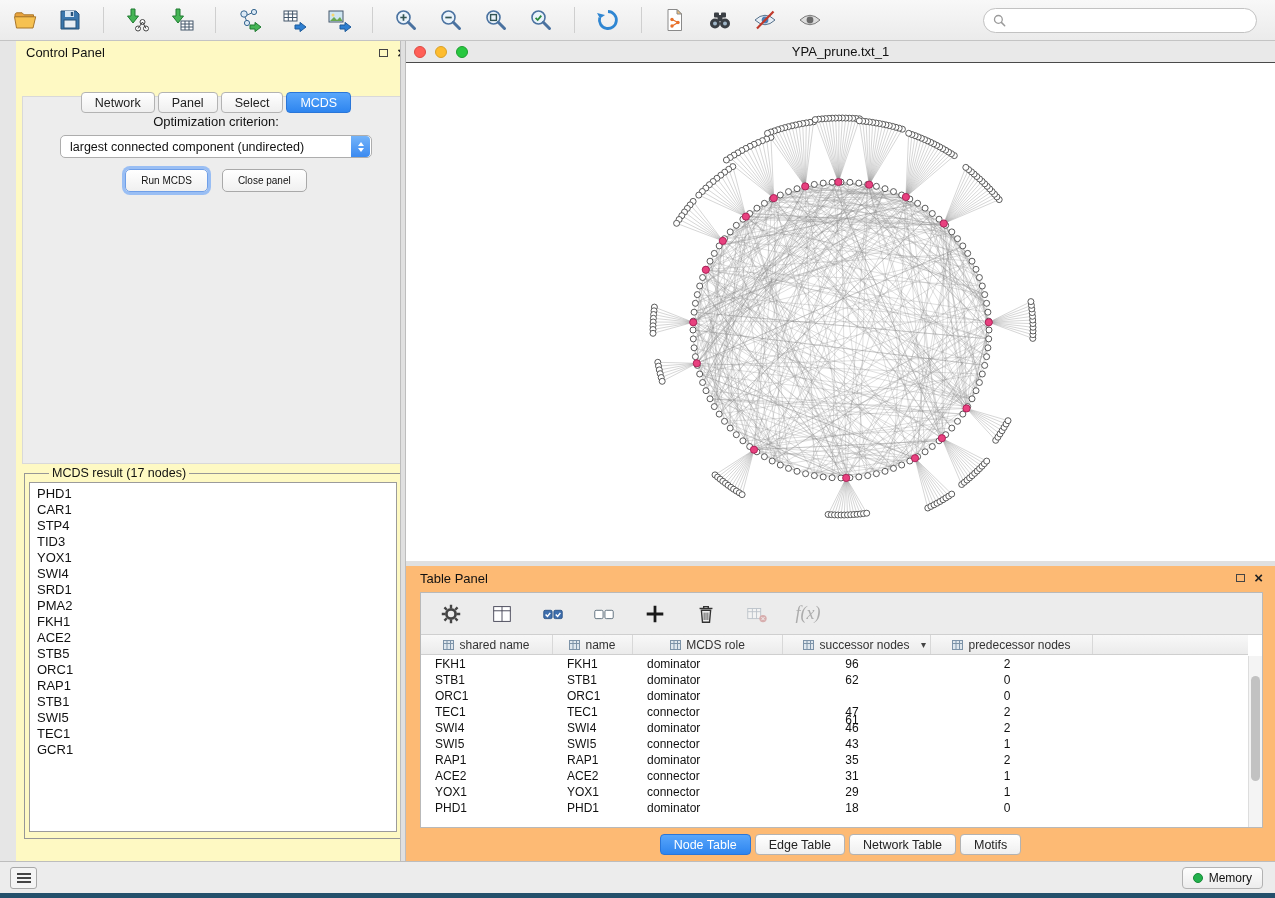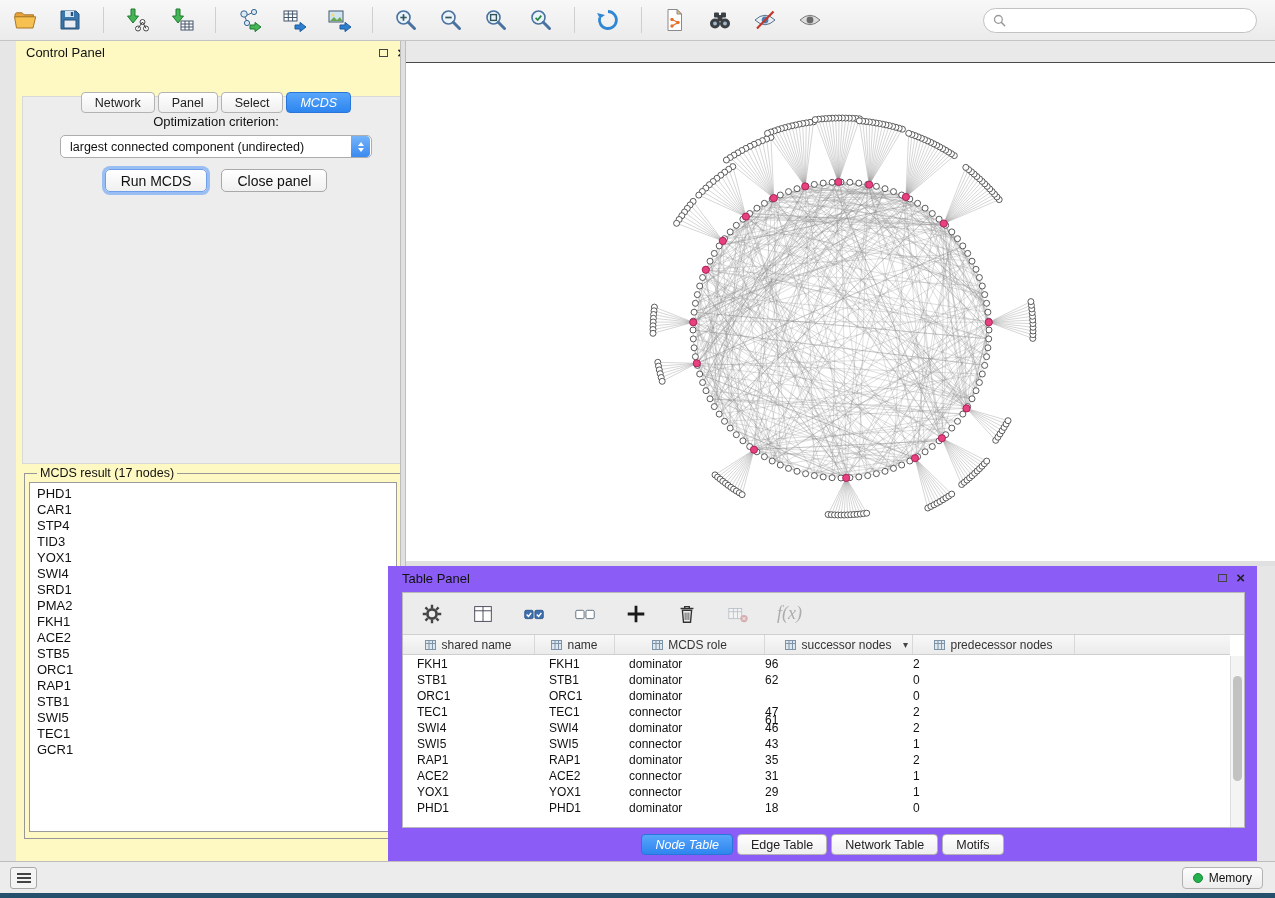--- a/index.html
+++ b/index.html
@@ -289,6 +289,12 @@
   <div class="v-split"></div>
 
   <div class="network-frame">
+    <div class="nf-titlebar">
+      <span class="tl red"></span>
+      <span class="tl yellow"></span>
+      <span class="tl green"></span>
+      <span class="nf-title">YPA_prune.txt_1</span>
+    </div>
     <div class="nf-canvas">
       <svg id="net-svg" width="868" height="498">
           <path d="M288.1 249.2L582.7 275.9M288.1 249.2L443.9 414.7M391.0 125.7L426.1 119.3M479.0 408.3L581.9 284.8M291.3 302.4L580.6 293.7M426.1 414.7L487.5 405.4M343.7 383.5L551.5 358.3M495.7 132.0L580.6 240.3M461.7 412.6L366.2 136.0M313.2 182.9L511.6 140.3M291.3 231.6L374.3 402.0M582.7 275.9L417.2 120.1M519.1 145.2L417.2 120.1M470.4 123.3L582.7 275.9M343.7 150.5L580.6 293.7M461.7 121.4L539.7 371.7M556.8 351.1L533.1 156.2M551.5 358.3L304.0 335.8M582.7 275.9L580.6 293.7M343.7 383.5L391.0 408.3M539.7 162.3L582.7 258.1M318.5 358.3L443.9 414.7M300.0 327.7L556.8 351.1M578.7 231.6L545.8 168.9M358.4 393.7L417.2 120.1M304.0 335.8L487.5 405.4M561.7 343.6L391.0 125.7M539.7 162.3L336.9 156.2M479.0 408.3L343.7 383.5M324.2 365.1L503.8 136.0M526.3 150.5L313.2 351.1M526.3 383.5L313.2 182.9M350.9 145.2L293.7 223.0M487.5 405.4L304.0 198.2M526.3 150.5L487.5 128.6M576.3 311.0L313.2 351.1M330.3 162.3L443.9 414.7M391.0 408.3L461.7 412.6M358.4 393.7L304.0 198.2M479.0 125.7L358.4 393.7M289.4 240.3L470.4 410.7M374.3 402.0L296.6 214.5M576.3 223.0L503.8 136.0M576.3 223.0L336.9 156.2M350.9 388.8L581.9 249.2M581.9 249.2L511.6 140.3M382.5 128.6L533.1 156.2M578.7 302.4L287.0 267.0M582.7 258.1L291.3 231.6M526.3 383.5L287.3 258.1M511.6 140.3L288.1 249.2M358.4 140.3L443.9 119.3M287.0 267.0L358.4 140.3M539.7 371.7L288.1 249.2M576.3 311.0L452.8 413.9M580.6 240.3L308.3 343.6M545.8 365.1L336.9 377.8M391.0 408.3L350.9 388.8M296.6 214.5L561.7 343.6M293.7 223.0L443.9 119.3M479.0 125.7L366.2 398.0M519.1 145.2L287.3 275.9M551.5 175.7L358.4 140.3M296.6 319.5L399.6 123.3M382.5 128.6L561.7 343.6M313.2 182.9L308.3 343.6M470.4 410.7L570.0 206.3M503.8 136.0L366.2 398.0M561.7 190.4L300.0 206.3M291.3 302.4L566.0 335.8M582.7 275.9L288.1 249.2M289.4 240.3L487.5 128.6M551.5 358.3L288.1 284.8M503.8 136.0L318.5 175.7M526.3 150.5L374.3 132.0M580.6 240.3L435.0 119.0M556.8 182.9L487.5 128.6M545.8 168.9L581.9 284.8M313.2 182.9L511.6 140.3M580.6 240.3L452.8 120.1M461.7 121.4L452.8 413.9M578.7 302.4L566.0 335.8M391.0 408.3L350.9 388.8M391.0 408.3L289.4 293.7M308.3 190.4L318.5 175.7M435.0 415.0L582.7 275.9M350.9 145.2L561.7 190.4M289.4 293.7L487.5 405.4M503.8 136.0L287.0 267.0M287.0 267.0L288.1 284.8M479.0 125.7L382.5 128.6M366.2 398.0L443.9 119.3M288.1 249.2L318.5 358.3M479.0 408.3L576.3 311.0M324.2 365.1L330.3 162.3M570.0 206.3L330.3 162.3M435.0 119.0L374.3 132.0M343.7 150.5L308.3 343.6M578.7 302.4L382.5 128.6M304.0 198.2L461.7 121.4M519.1 145.2L287.3 258.1M287.3 275.9L291.3 302.4M452.8 120.1L293.7 223.0M487.5 405.4L300.0 327.7M435.0 415.0L336.9 156.2M578.7 302.4L296.6 214.5M287.0 267.0L452.8 413.9M318.5 358.3L566.0 198.2M495.7 132.0L583.0 267.0M566.0 198.2L408.3 412.6M291.3 231.6L288.1 249.2M545.8 365.1L358.4 140.3M452.8 120.1L287.3 275.9M308.3 190.4L582.7 275.9M511.6 393.7L526.3 150.5M336.9 377.8L435.0 119.0M343.7 383.5L293.7 223.0M561.7 190.4L487.5 128.6M479.0 125.7L289.4 293.7M495.7 402.0L408.3 412.6M288.1 284.8L300.0 327.7M582.7 258.1L519.1 145.2M533.1 156.2L399.6 410.7M324.2 365.1L452.8 120.1M461.7 121.4L408.3 121.4M556.8 182.9L304.0 335.8M566.0 335.8L581.9 284.8M479.0 125.7L313.2 351.1M495.7 132.0L391.0 125.7M382.5 128.6L545.8 365.1M366.2 398.0L330.3 162.3M358.4 140.3L578.7 231.6M461.7 412.6L426.1 119.3M293.7 311.0L561.7 343.6M417.2 413.9L343.7 150.5M526.3 150.5L443.9 119.3M366.2 398.0L582.7 258.1M408.3 121.4L308.3 343.6M495.7 132.0L382.5 128.6M580.6 293.7L358.4 140.3M304.0 335.8L399.6 123.3M479.0 408.3L461.7 412.6M573.4 319.5L519.1 145.2M539.7 371.7L479.0 408.3M566.0 198.2L576.3 223.0M495.7 402.0L324.2 168.9M399.6 123.3L296.6 319.5M374.3 402.0L582.7 275.9M503.8 136.0L304.0 335.8M578.7 302.4L287.0 267.0M452.8 413.9L408.3 412.6M583.0 267.0L566.0 198.2M350.9 145.2L296.6 214.5M511.6 140.3L399.6 410.7M291.3 231.6L519.1 388.8M576.3 223.0L461.7 412.6M526.3 150.5L313.2 351.1M580.6 240.3L293.7 311.0M479.0 125.7L374.3 402.0M291.3 302.4L358.4 140.3M350.9 388.8L503.8 398.0M503.8 398.0L318.5 175.7M289.4 240.3L545.8 168.9M511.6 393.7L343.7 150.5M539.7 162.3L366.2 136.0M304.0 198.2L343.7 383.5M576.3 311.0L487.5 405.4M304.0 335.8L556.8 351.1M580.6 240.3L399.6 123.3M343.7 150.5L539.7 162.3M561.7 190.4L287.3 258.1M291.3 231.6L343.7 383.5M533.1 156.2L570.0 206.3M470.4 410.7L313.2 182.9M358.4 140.3L296.6 214.5M573.4 319.5L533.1 156.2M581.9 249.2L487.5 128.6M287.3 275.9L526.3 150.5M561.7 343.6L566.0 335.8M399.6 123.3L573.4 319.5M561.7 343.6L570.0 327.7M287.3 275.9L566.0 335.8M580.6 240.3L580.6 293.7M495.7 402.0L296.6 319.5M358.4 140.3L382.5 405.4M417.2 120.1L308.3 343.6M287.3 258.1L479.0 125.7M578.7 302.4L581.9 249.2M343.7 150.5L324.2 168.9M408.3 412.6L570.0 327.7M296.6 319.5L461.7 121.4M382.5 405.4L399.6 410.7M503.8 136.0L533.1 377.8M426.1 414.7L343.7 383.5M539.7 162.3L288.1 249.2M374.3 402.0L289.4 293.7M308.3 190.4L452.8 413.9M578.7 231.6L566.0 198.2M519.1 145.2L526.3 150.5M556.8 351.1L576.3 311.0M580.6 240.3L382.5 128.6M313.2 351.1L461.7 121.4M289.4 293.7L358.4 140.3M293.7 311.0L288.1 284.8M503.8 398.0L545.8 168.9M487.5 405.4L479.0 408.3M350.9 145.2L408.3 121.4M511.6 140.3L350.9 145.2M374.3 132.0L291.3 231.6M561.7 343.6L479.0 408.3M582.7 275.9L573.4 214.5M304.0 198.2L582.7 275.9M343.7 383.5L582.7 275.9M339.9 153.6L435.0 415.0M339.9 153.6L545.8 168.9M339.9 153.6L308.3 343.6M339.9 153.6L374.3 402.0M339.9 153.6L539.7 162.3M339.9 153.6L293.7 311.0M339.9 153.6L533.1 156.2M339.9 153.6L566.0 335.8M339.9 153.6L350.9 145.2M339.9 153.6L570.0 327.7M339.9 153.6L443.9 414.7M339.9 153.6L330.3 371.7M339.9 153.6L560.5 345.4M367.8 135.1L487.5 128.6M367.8 135.1L545.8 365.1M367.8 135.1L304.0 335.8M367.8 135.1L300.0 206.3M367.8 135.1L336.9 156.2M367.8 135.1L539.7 162.3M367.8 135.1L358.4 140.3M367.8 135.1L343.7 150.5M367.8 135.1L293.7 311.0M367.8 135.1L374.3 402.0M367.8 135.1L300.0 327.7M367.8 135.1L578.7 231.6M367.8 135.1L535.9 375.2M399.2 123.4L408.3 412.6M399.2 123.4L551.5 175.7M399.2 123.4L566.0 198.2M399.2 123.4L318.5 175.7M399.2 123.4L300.0 327.7M399.2 123.4L300.0 206.3M399.2 123.4L573.4 214.5M399.2 123.4L503.8 136.0M399.2 123.4L452.8 120.1M399.2 123.4L336.9 377.8M399.2 123.4L358.4 140.3M399.2 123.4L511.6 140.3M399.2 123.4L560.5 345.4M432.4 119.0L426.1 414.7M432.4 119.0L503.8 398.0M432.4 119.0L583.0 267.0M432.4 119.0L289.4 293.7M432.4 119.0L296.6 319.5M432.4 119.0L318.5 175.7M432.4 119.0L300.0 327.7M432.4 119.0L583.0 267.0M432.4 119.0L551.5 175.7M432.4 119.0L470.4 123.3M432.4 119.0L580.6 240.3M432.4 119.0L519.1 388.8M432.4 119.0L463.2 121.7M463.2 121.7L511.6 393.7M463.2 121.7L308.3 343.6M463.2 121.7L343.7 383.5M463.2 121.7L408.3 121.4M463.2 121.7L293.7 223.0M463.2 121.7L566.0 198.2M463.2 121.7L324.2 168.9M463.2 121.7L570.0 327.7M463.2 121.7L561.7 343.6M463.2 121.7L495.7 132.0M463.2 121.7L289.4 293.7M463.2 121.7L576.3 311.0M463.2 121.7L287.2 259.3M499.9 134.0L487.5 405.4M499.9 134.0L561.7 190.4M499.9 134.0L551.5 175.7M499.9 134.0L289.4 240.3M499.9 134.0L519.1 388.8M499.9 134.0L470.4 123.3M499.9 134.0L287.3 275.9M499.9 134.0L358.4 140.3M499.9 134.0L313.2 182.9M499.9 134.0L318.5 358.3M499.9 134.0L426.1 414.7M499.9 134.0L399.6 123.3M499.9 134.0L367.8 135.1M537.8 160.5L343.7 150.5M537.8 160.5L561.7 343.6M537.8 160.5L573.4 319.5M537.8 160.5L479.0 408.3M537.8 160.5L408.3 412.6M537.8 160.5L288.1 249.2M537.8 160.5L573.4 214.5M537.8 160.5L576.3 223.0M537.8 160.5L566.0 198.2M537.8 160.5L443.9 119.3M537.8 160.5L318.5 175.7M537.8 160.5L526.3 150.5M537.8 160.5L348.0 386.7M582.8 259.3L336.9 377.8M582.8 259.3L566.0 335.8M582.8 259.3L461.7 412.6M582.8 259.3L582.7 258.1M582.8 259.3L408.3 412.6M582.8 259.3L556.8 182.9M582.8 259.3L566.0 335.8M582.8 259.3L366.2 398.0M582.8 259.3L487.5 405.4M582.8 259.3L581.9 284.8M582.8 259.3L287.3 258.1M582.8 259.3L470.4 123.3M582.8 259.3L509.0 395.2M560.5 345.4L318.5 358.3M560.5 345.4L583.0 267.0M560.5 345.4L324.2 168.9M560.5 345.4L556.8 182.9M560.5 345.4L576.3 223.0M560.5 345.4L526.3 150.5M560.5 345.4L461.7 121.4M560.5 345.4L366.2 136.0M560.5 345.4L374.3 132.0M560.5 345.4L304.0 335.8M560.5 345.4L382.5 128.6M560.5 345.4L293.7 223.0M560.5 345.4L537.8 160.5M535.9 375.2L374.3 402.0M535.9 375.2L366.2 136.0M535.9 375.2L576.3 223.0M535.9 375.2L495.7 132.0M535.9 375.2L461.7 121.4M535.9 375.2L545.8 168.9M535.9 375.2L391.0 408.3M535.9 375.2L426.1 119.3M535.9 375.2L293.7 223.0M535.9 375.2L426.1 119.3M535.9 375.2L296.6 214.5M535.9 375.2L358.4 393.7M535.9 375.2L537.8 160.5M509.0 395.2L539.7 371.7M509.0 395.2L318.5 358.3M509.0 395.2L287.3 258.1M509.0 395.2L293.7 311.0M509.0 395.2L545.8 168.9M509.0 395.2L399.6 410.7M509.0 395.2L293.7 311.0M509.0 395.2L343.7 383.5M509.0 395.2L581.9 284.8M509.0 395.2L582.7 275.9M509.0 395.2L291.3 302.4M509.0 395.2L443.9 414.7M509.0 395.2L299.8 206.8M440.2 414.9L293.7 223.0M440.2 414.9L561.7 190.4M440.2 414.9L399.6 123.3M440.2 414.9L300.0 327.7M440.2 414.9L358.4 393.7M440.2 414.9L435.0 119.0M440.2 414.9L551.5 175.7M440.2 414.9L324.2 365.1M440.2 414.9L293.7 223.0M440.2 414.9L461.7 121.4M440.2 414.9L324.2 365.1M440.2 414.9L576.3 223.0M440.2 414.9L367.8 135.1M348.0 386.7L366.2 136.0M348.0 386.7L581.9 284.8M348.0 386.7L300.0 327.7M348.0 386.7L578.7 302.4M348.0 386.7L576.3 223.0M348.0 386.7L374.3 132.0M348.0 386.7L417.2 120.1M348.0 386.7L533.1 377.8M348.0 386.7L291.3 302.4M348.0 386.7L336.9 377.8M348.0 386.7L533.1 377.8M348.0 386.7L556.8 351.1M348.0 386.7L463.2 121.7M290.8 300.3L343.7 383.5M290.8 300.3L576.3 311.0M290.8 300.3L426.1 119.3M290.8 300.3L293.7 223.0M290.8 300.3L435.0 119.0M290.8 300.3L452.8 120.1M290.8 300.3L556.8 182.9M290.8 300.3L391.0 408.3M290.8 300.3L461.7 121.4M290.8 300.3L296.6 214.5M290.8 300.3L556.8 182.9M290.8 300.3L566.0 198.2M290.8 300.3L432.4 119.0M287.2 259.3L324.2 365.1M287.2 259.3L391.0 408.3M287.2 259.3L374.3 402.0M287.2 259.3L487.5 405.4M287.2 259.3L399.6 123.3M287.2 259.3L417.2 120.1M287.2 259.3L479.0 125.7M287.2 259.3L495.7 132.0M287.2 259.3L358.4 393.7M287.2 259.3L511.6 140.3M287.2 259.3L470.4 123.3M287.2 259.3L566.0 335.8M287.2 259.3L316.8 177.9M299.8 206.8L576.3 223.0M299.8 206.8L487.5 405.4M299.8 206.8L408.3 412.6M299.8 206.8L495.7 402.0M299.8 206.8L487.5 128.6M299.8 206.8L470.4 410.7M299.8 206.8L308.3 190.4M299.8 206.8L581.9 249.2M299.8 206.8L461.7 121.4M299.8 206.8L313.2 351.1M299.8 206.8L566.0 335.8M299.8 206.8L318.5 358.3M299.8 206.8L582.8 259.3M316.8 177.9L391.0 125.7M316.8 177.9L324.2 365.1M316.8 177.9L300.0 206.3M316.8 177.9L296.6 319.5M316.8 177.9L350.9 145.2M316.8 177.9L358.4 140.3M316.8 177.9L578.7 231.6M316.8 177.9L566.0 335.8M316.8 177.9L300.0 327.7M316.8 177.9L343.7 150.5M316.8 177.9L313.2 182.9M316.8 177.9L566.0 198.2M316.8 177.9L440.2 414.9" fill="none" stroke="#8a8a8a" stroke-width="0.55" opacity="0.5"></path>

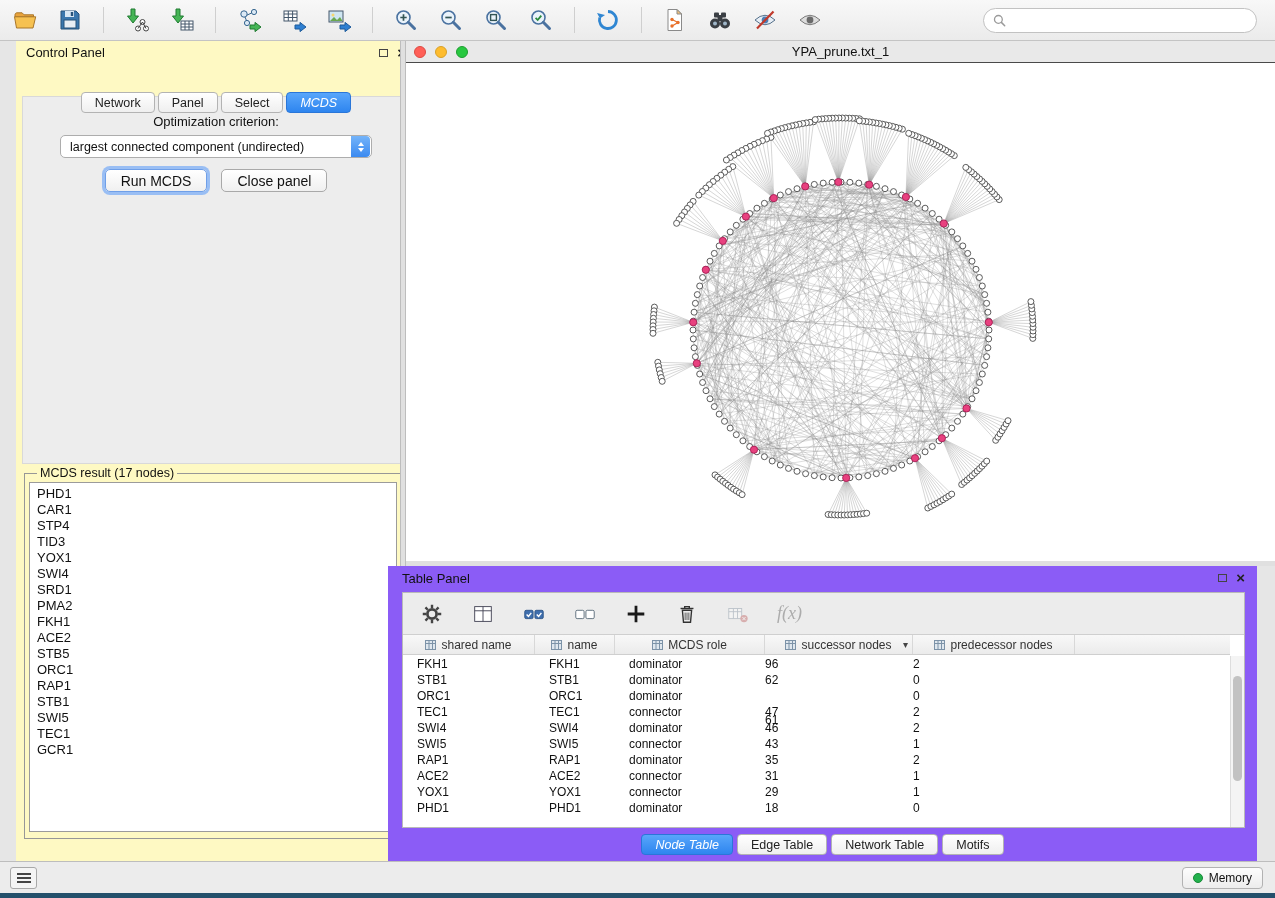--- a/index.html
+++ b/index.html
@@ -30,7 +30,7 @@
   .cp-inner { position:absolute; top:55px; left:6px; right:10px; height:368px; background:#ededed; border:1px solid #d9d9d9; }
   .cp-tabs { position:absolute; top:31px; left:0; right:0; display:flex; justify-content:center; gap:3px;margin-top:20px; }
   .tab-btn { height:21px; padding:0 13px; font-size:12.5px; border:1px solid #b3b3b3; border-radius:4px; background:linear-gradient(#ffffff,#efefef); display:flex; align-items:center; color:#222; }
-  .tab-btn.selected { background:linear-gradient(#58a6fb,#2e85ef); border-color:#2a76d8; color:#fff;font-style:italic; }
+  .tab-btn.selected { background:linear-gradient(#58a6fb,#2e85ef); border-color:#2a76d8; color:#fff; }
   .opt-label { position:absolute; top:73px; width:100%; text-align:center; font-size:13px; color:#111; }
   .dropdown { position:absolute; top:94px; left:44px; width:312px; height:23px; background:#fff; border:1px solid #adadad; border-radius:5px; display:flex; align-items:center; }
   .dd-text { flex:1; font-size:12.5px; padding-left:9px; color:#111; white-space:nowrap; overflow:hidden; }

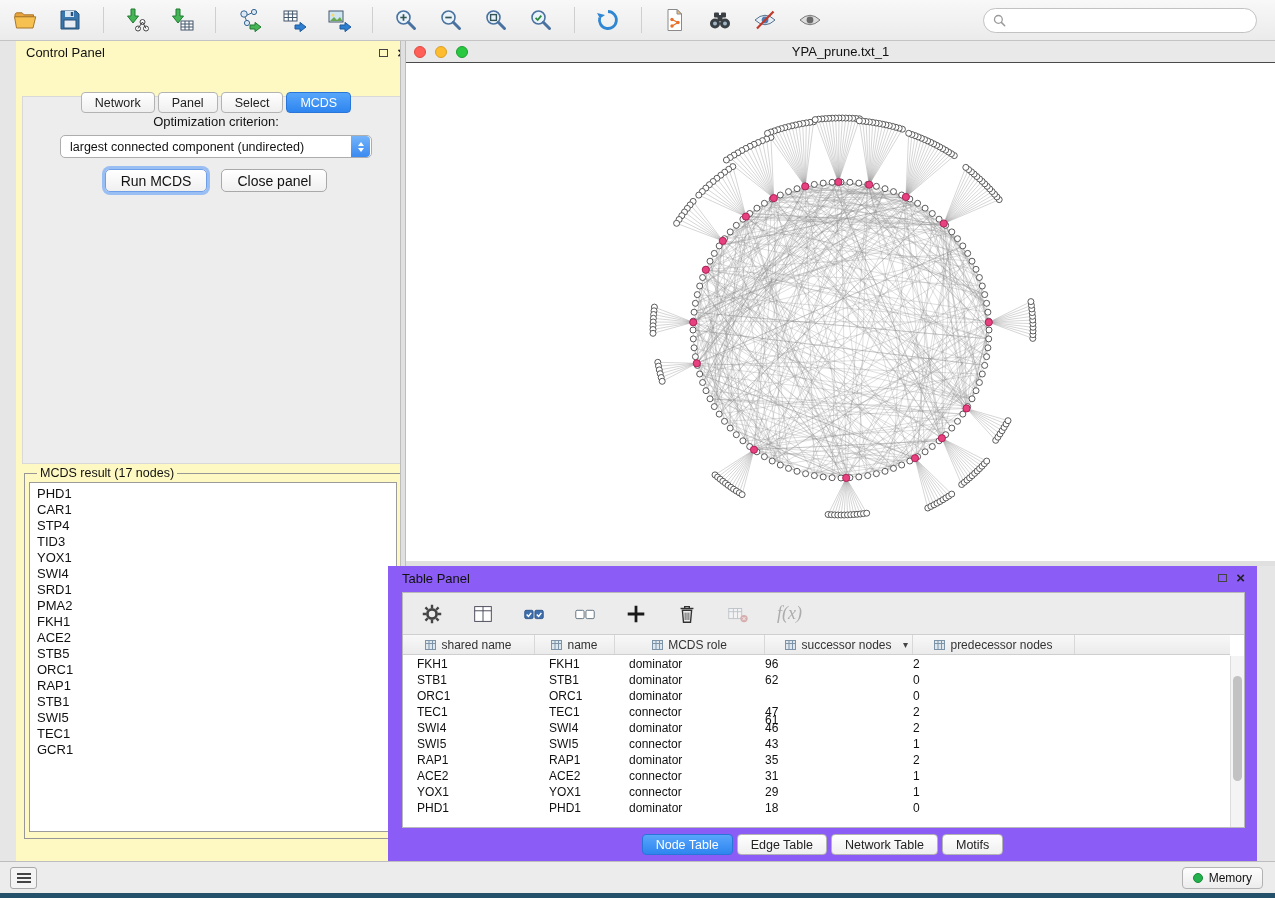--- a/index.html
+++ b/index.html
@@ -39,7 +39,7 @@
   .dd-btn .up { border-bottom:4px solid #fff; }
   .dd-btn .down { border-top:4px solid #fff; }
   .cp-buttons { position:absolute; top:128px; width:100%; display:flex; justify-content:center; gap:14px; }
-  .btn { height:23px; padding:0 15px; font-size:14px; font-family:"Liberation Sans",sans-serif; border:1px solid #a9a9a9; border-radius:5px; background:linear-gradient(#ffffff,#f0f0f0); color:#111; }
+  .btn { height:23px; padding:0 15px; font-size:10px; font-family:"Liberation Sans",sans-serif; border:1px solid #a9a9a9; border-radius:5px; background:linear-gradient(#ffffff,#f0f0f0); color:#111; }
   .btn.focus { box-shadow:0 0 0 3px rgba(84,152,250,.55); border-color:#6f9fe8; }
   .mcds-result { position:absolute; top:425px; left:8px; right:14px; height:373px; border:1px solid #979797; padding:2px 4px 6px 4px; }
   .mcds-result legend { font-size:12.5px; padding:0 3px; margin-left:8px; color:#111; }

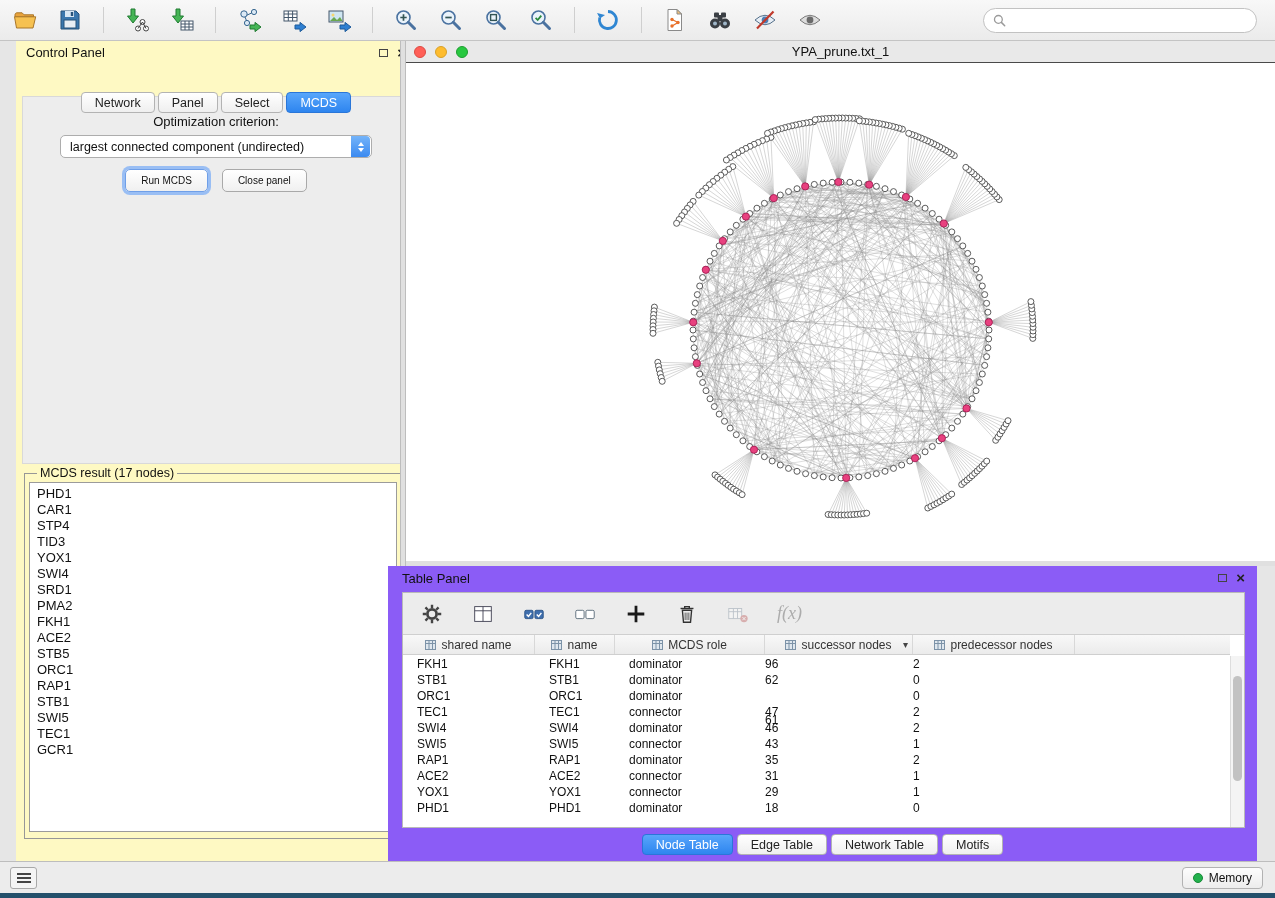--- a/index.html
+++ b/index.html
@@ -42,7 +42,7 @@
   .btn { height:23px; padding:0 15px; font-size:10px; font-family:"Liberation Sans",sans-serif; border:1px solid #a9a9a9; border-radius:5px; background:linear-gradient(#ffffff,#f0f0f0); color:#111; }
   .btn.focus { box-shadow:0 0 0 3px rgba(84,152,250,.55); border-color:#6f9fe8; }
   .mcds-result { position:absolute; top:425px; left:8px; right:14px; height:373px; border:1px solid #979797; padding:2px 4px 6px 4px; }
-  .mcds-result legend { font-size:12.5px; padding:0 3px; margin-left:8px; color:#111; }
+  .mcds-result legend { font-size:12.5px; padding:0 3px; margin-left:20px; color:#111; }
   .mcds-list { width:100%; height:100%; background:#fff; border:1px solid #9b9b9b; font-size:13px; line-height:16px; padding:3px 7px; overflow:hidden; color:#111; }
 
   

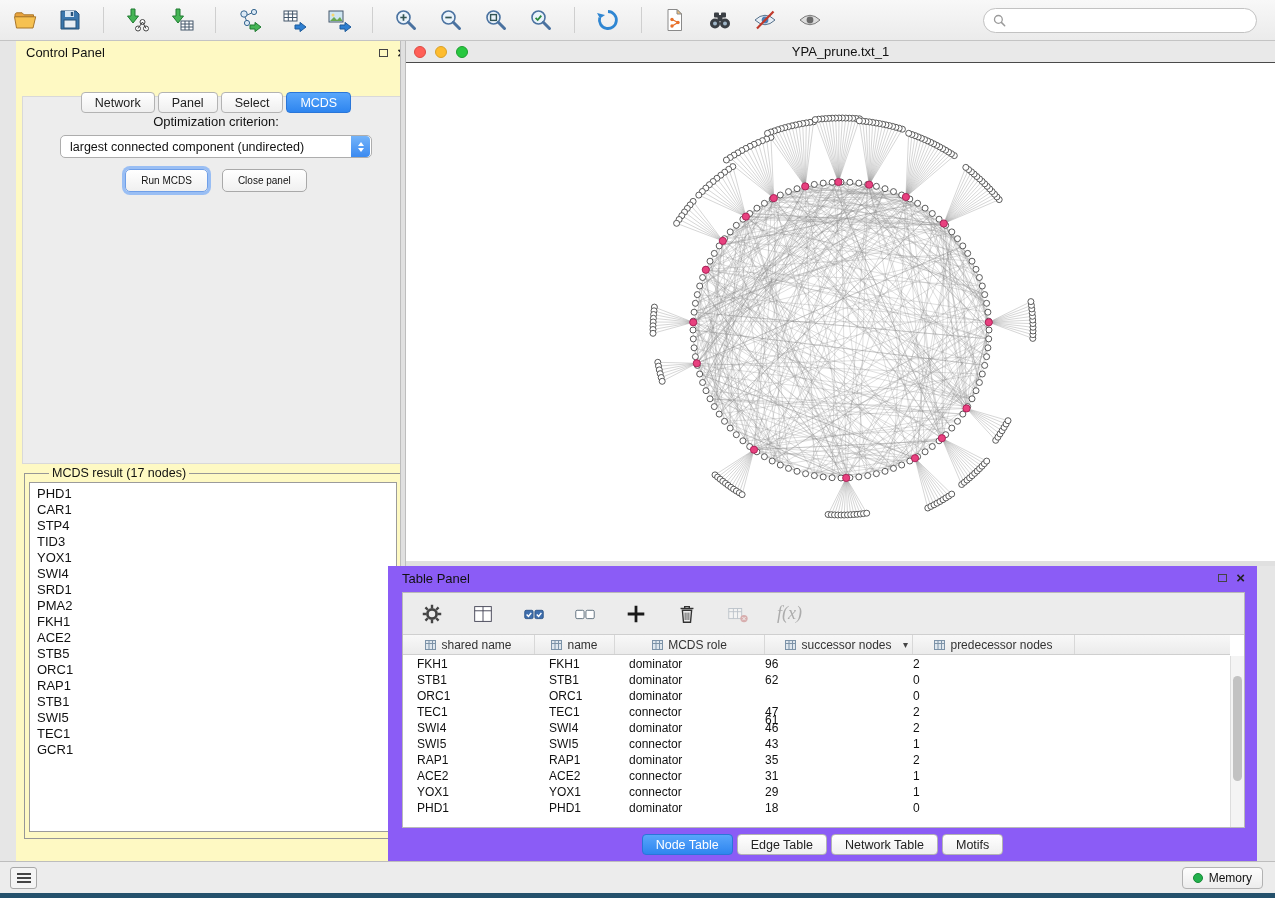--- a/index.html
+++ b/index.html
@@ -56,7 +56,7 @@
   .nf-canvas { position:absolute; top:21px; left:0; right:0; bottom:0; background:#fff; border-top:1px solid #4a4a4a; overflow:hidden; }
 
   
-  .table-panel { position:absolute; left:388px; top:566px; width:869px; height:295px; background:#8b5cf6; }
+  .table-panel { position:absolute; left:406px; top:566px; width:869px; height:295px; background:#fdba74; }
   .tp-header { position:absolute; top:2px; left:14px; right:12px; height:20px; display:flex; justify-content:space-between; align-items:center; font-size:13px; color:#111; }
   .tp-body { position:absolute; top:26px; left:14px; right:12px; height:236px; border:1px solid #b9b9b9; background:#fff; overflow:hidden; }
   .tp-toolbar { height:42px; background:#ececec; border-bottom:1px solid #cfcfcf; display:flex; align-items:center; gap:25px; padding:0 17px; }

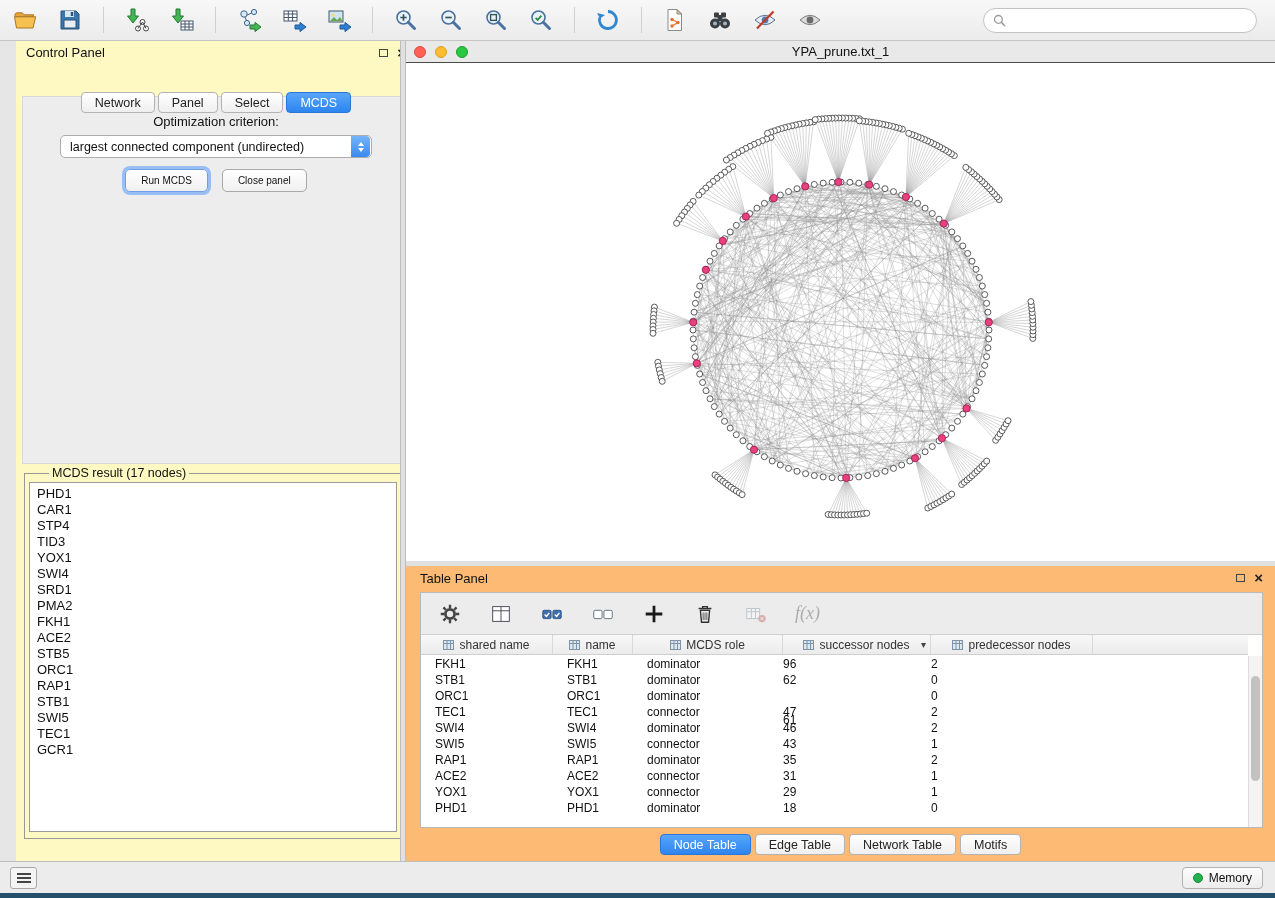--- a/index.html
+++ b/index.html
@@ -60,7 +60,7 @@
   .tp-header { position:absolute; top:2px; left:14px; right:12px; height:20px; display:flex; justify-content:space-between; align-items:center; font-size:13px; color:#111; }
   .tp-body { position:absolute; top:26px; left:14px; right:12px; height:236px; border:1px solid #b9b9b9; background:#fff; overflow:hidden; }
   .tp-toolbar { height:42px; background:#ececec; border-bottom:1px solid #cfcfcf; display:flex; align-items:center; gap:25px; padding:0 17px; }
-  .tp-btn { width:26px; height:26px; display:flex; align-items:center; justify-content:flex-start; }
+  .tp-btn { width:26px; height:26px; display:flex; align-items:center; justify-content:center; }
   .tp-btn svg { width:24px; height:24px; }
   .tp-btn.disabled { opacity:.9; }
   .fx-label { font-family:"Liberation Serif",serif; font-style:italic; font-size:18px; color:#a6a6a6; }

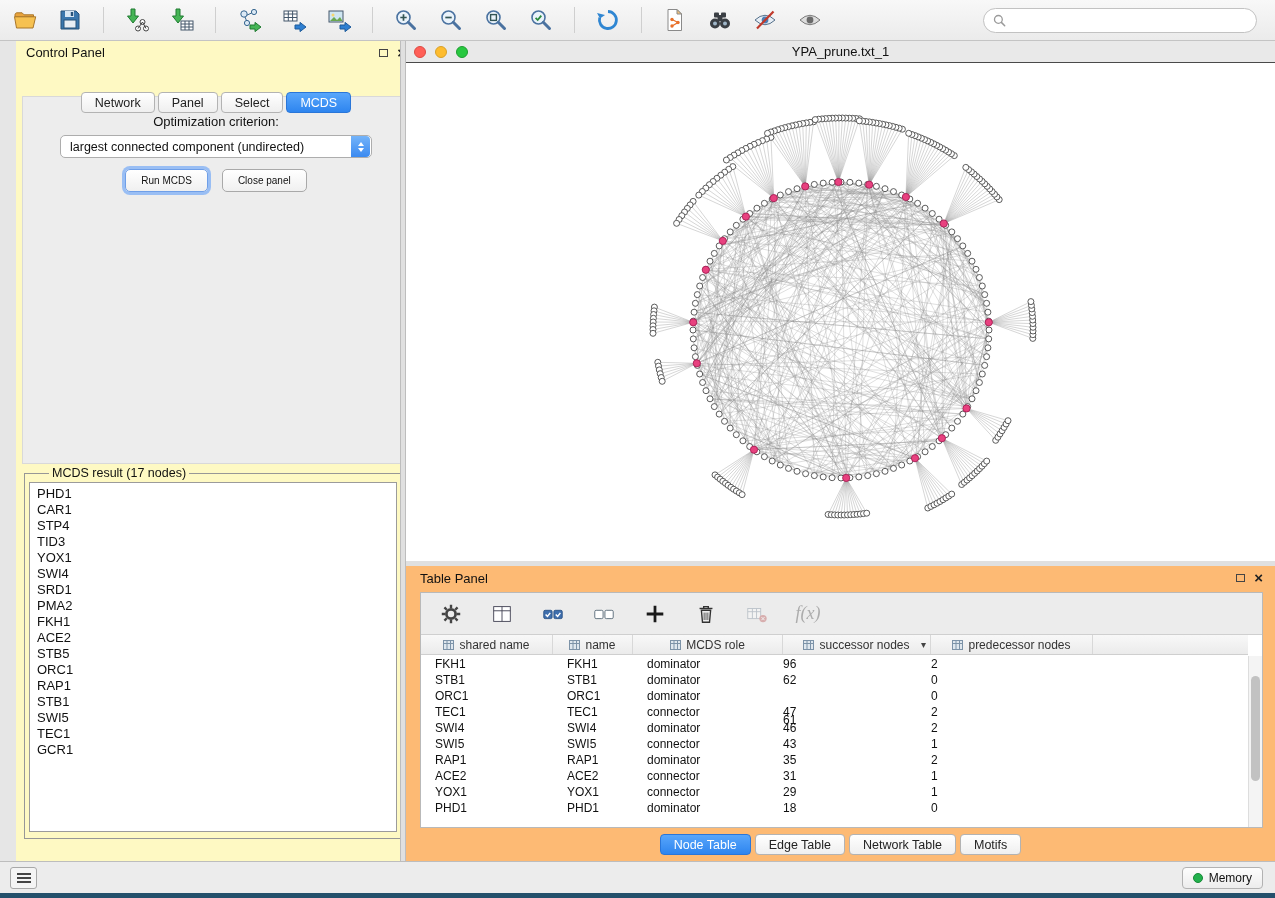--- a/index.html
+++ b/index.html
@@ -71,7 +71,7 @@
   .tbl-rows { position:absolute; top:63px; left:0; right:14px; bottom:0; overflow:hidden; font-size:12px; color:#111; }
   .trow { display:flex; height:16px; align-items:center; }
   .tcell { overflow:hidden; white-space:nowrap; padding-left:14px; }
-  .tcell.num { text-align:left; padding-left:0; padding-right:10px; }
+  .tcell.num { text-align:center; padding-left:0; padding-right:10px; }
   .tbl-scroll { position:absolute; top:63px; right:0; width:14px; bottom:0; background:#f4f4f4; border-left:1px solid #ddd; }
   .tbl-thumb { position:absolute; top:20px; left:2px; width:9px; height:105px; background:#c2c2c2; border-radius:5px; }
   .tp-tabs { position:absolute; bottom:6px; left:0; right:0; display:flex; justify-content:center; gap:4px; }

